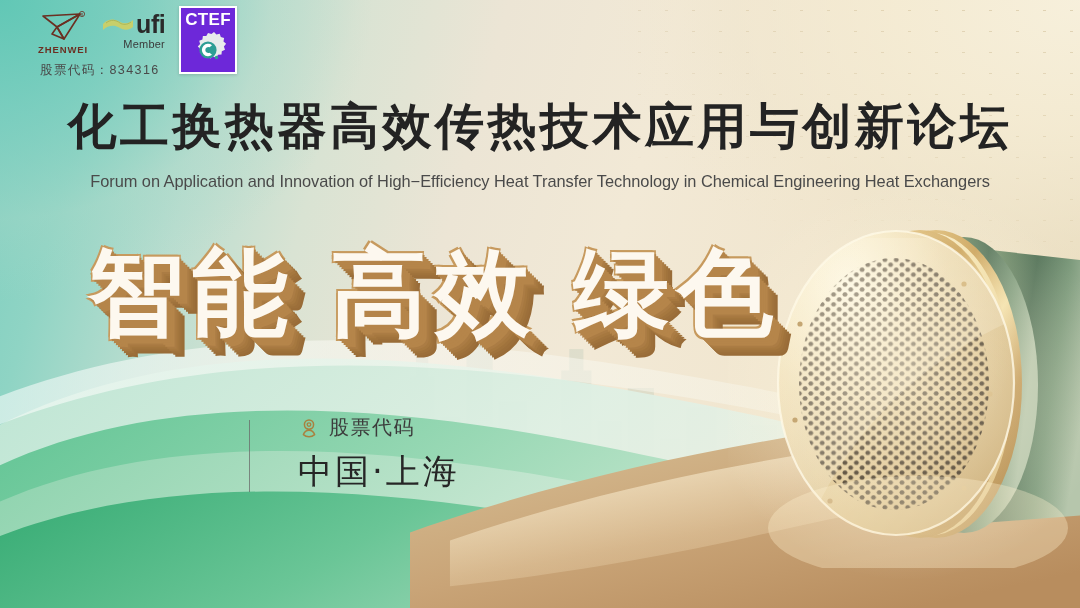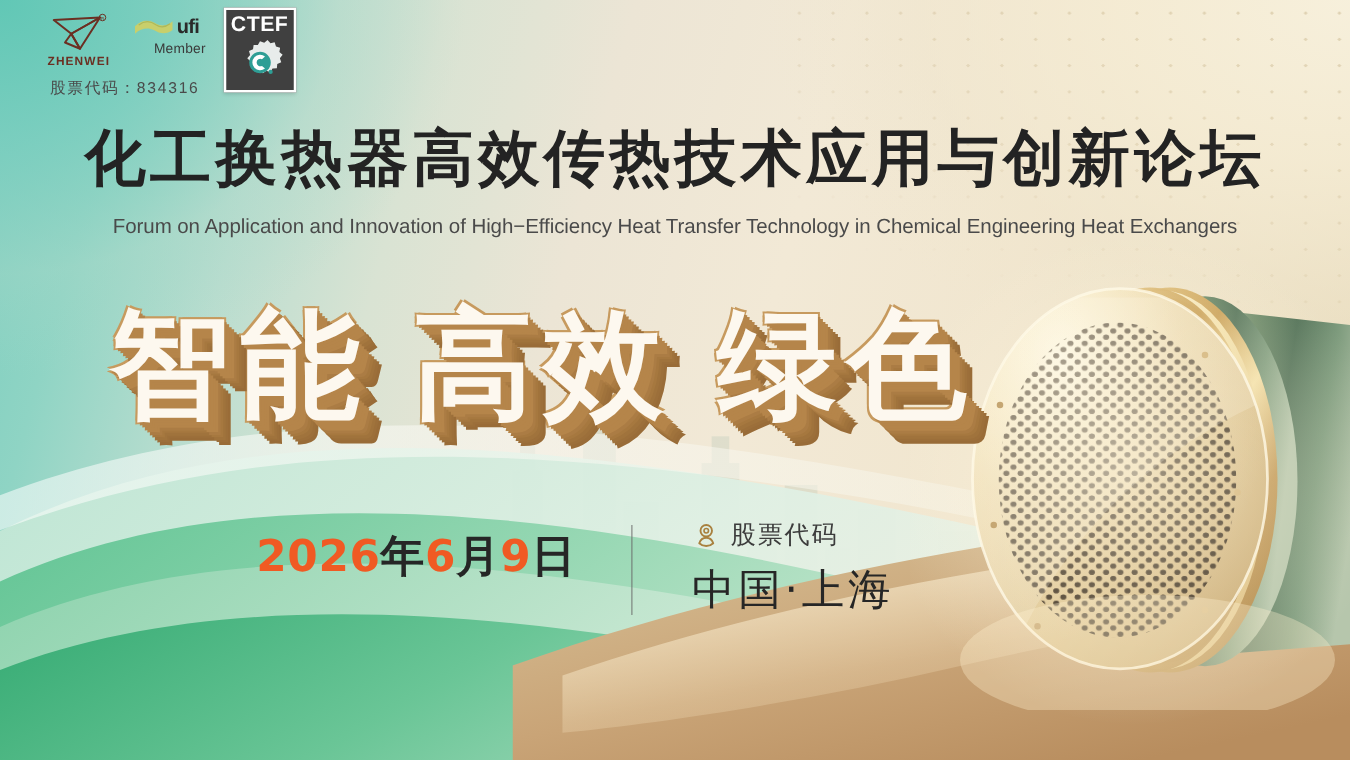--- a/index.html
+++ b/index.html
@@ -76,7 +76,7 @@
   .ufi-row{ display:flex; align-items:center; gap:1px; }
   .ufi-swoosh{ width:33px; height:20px; }
   .ufi-text{
-    font-size:16px; font-weight:700; color:#2a2a2a;
+    font-size:25px; font-weight:700; color:#2a2a2a;
     letter-spacing:-.5px; line-height:1;
   }
   .ufi-member{ font-size:11px; color:#3a3a3a; margin-top:1px; letter-spacing:.2px;padding-left:21px; }

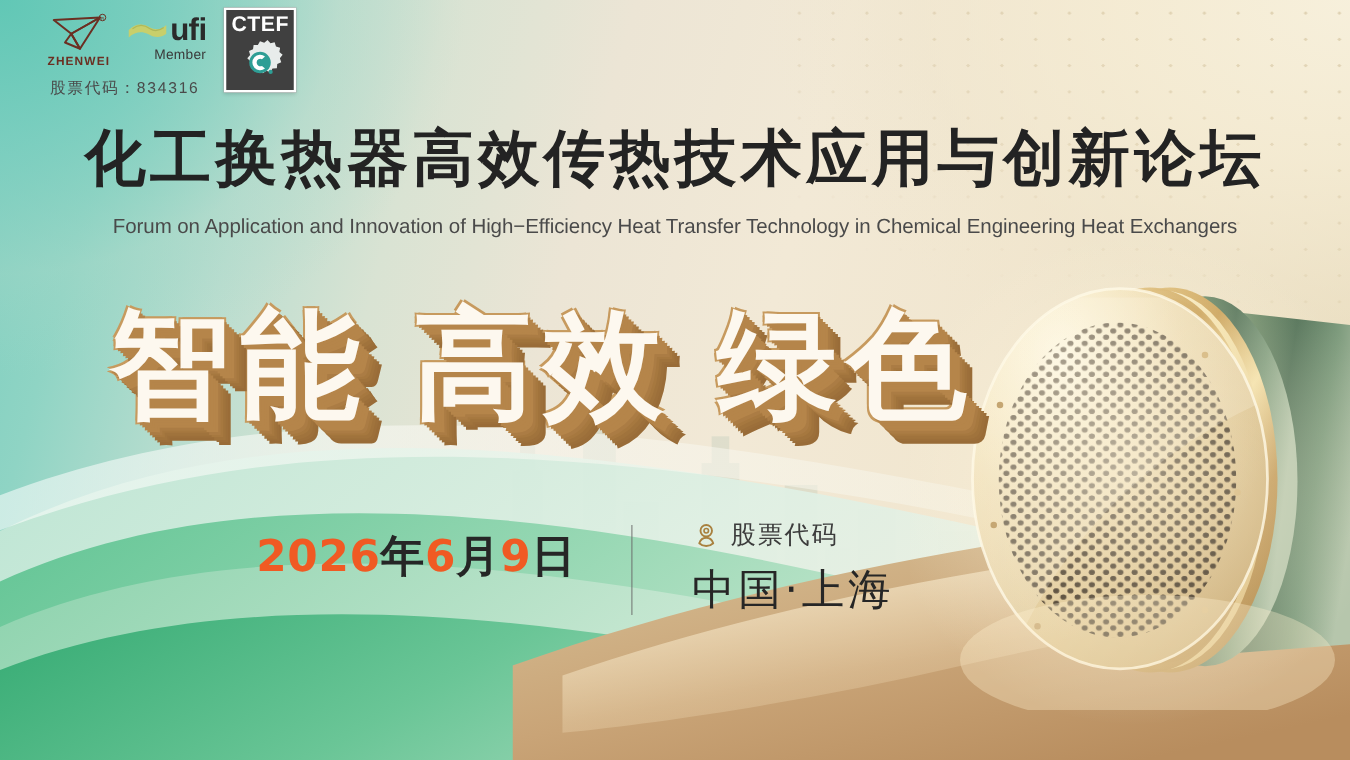--- a/index.html
+++ b/index.html
@@ -81,7 +81,7 @@
   }
   .ufi-member{ font-size:11px; color:#3a3a3a; margin-top:1px; letter-spacing:.2px;padding-left:21px; }
   .ctef-block{
-    width:58px; height:68px; background:#404040;
+    width:58px; height:68px; background:#6d28d9;
     border:2px solid #ffffff; display:flex; flex-direction:column;
     align-items:center; padding-top:3px; box-shadow:0 1px 3px rgba(0,0,0,.16);
   }

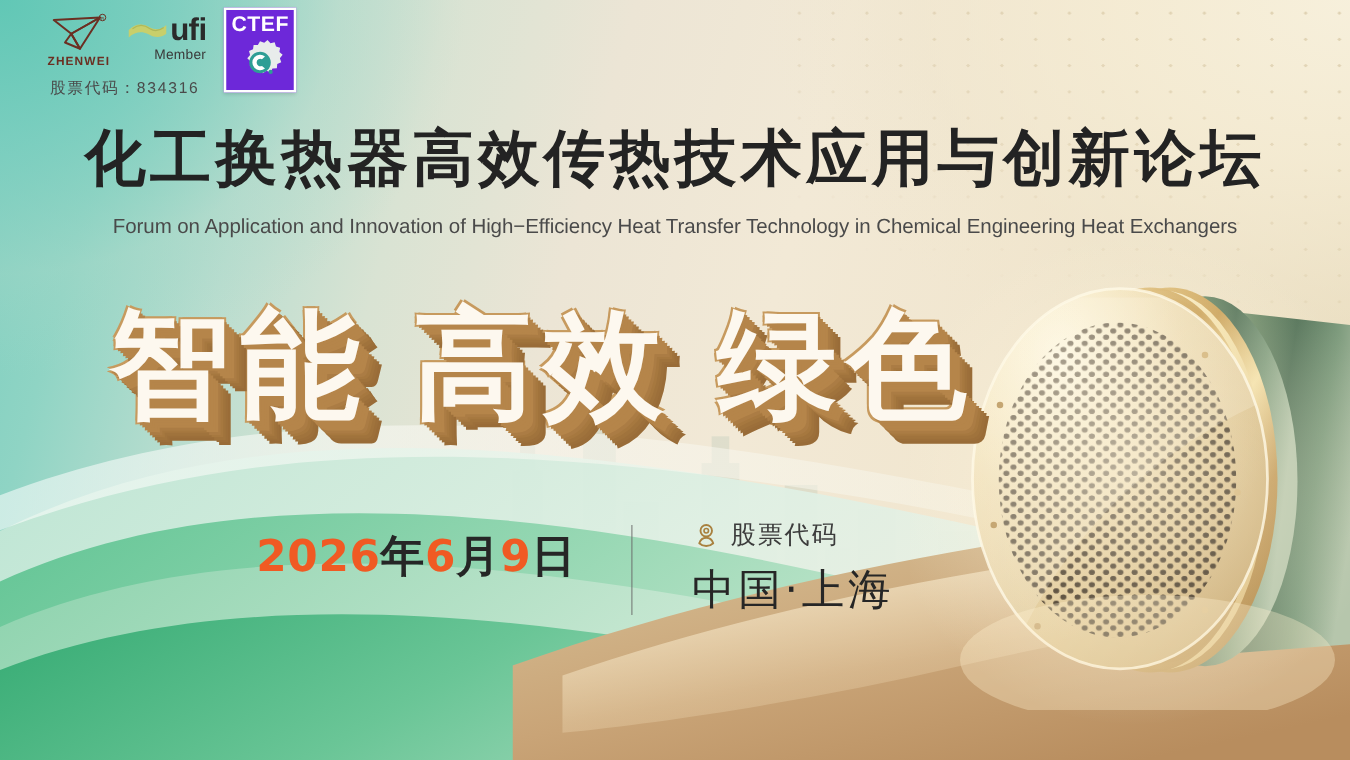--- a/index.html
+++ b/index.html
@@ -390,9 +390,6 @@
   <div class="info">
 
     <div class="info-col">
-      <div class="info-value">
-        <span class="num">2026</span><span>年</span><span class="num">6</span><span>月</span><span class="num">9</span><span>日</span>
-      </div>
     </div>
 
     <div class="info-sep"></div>

